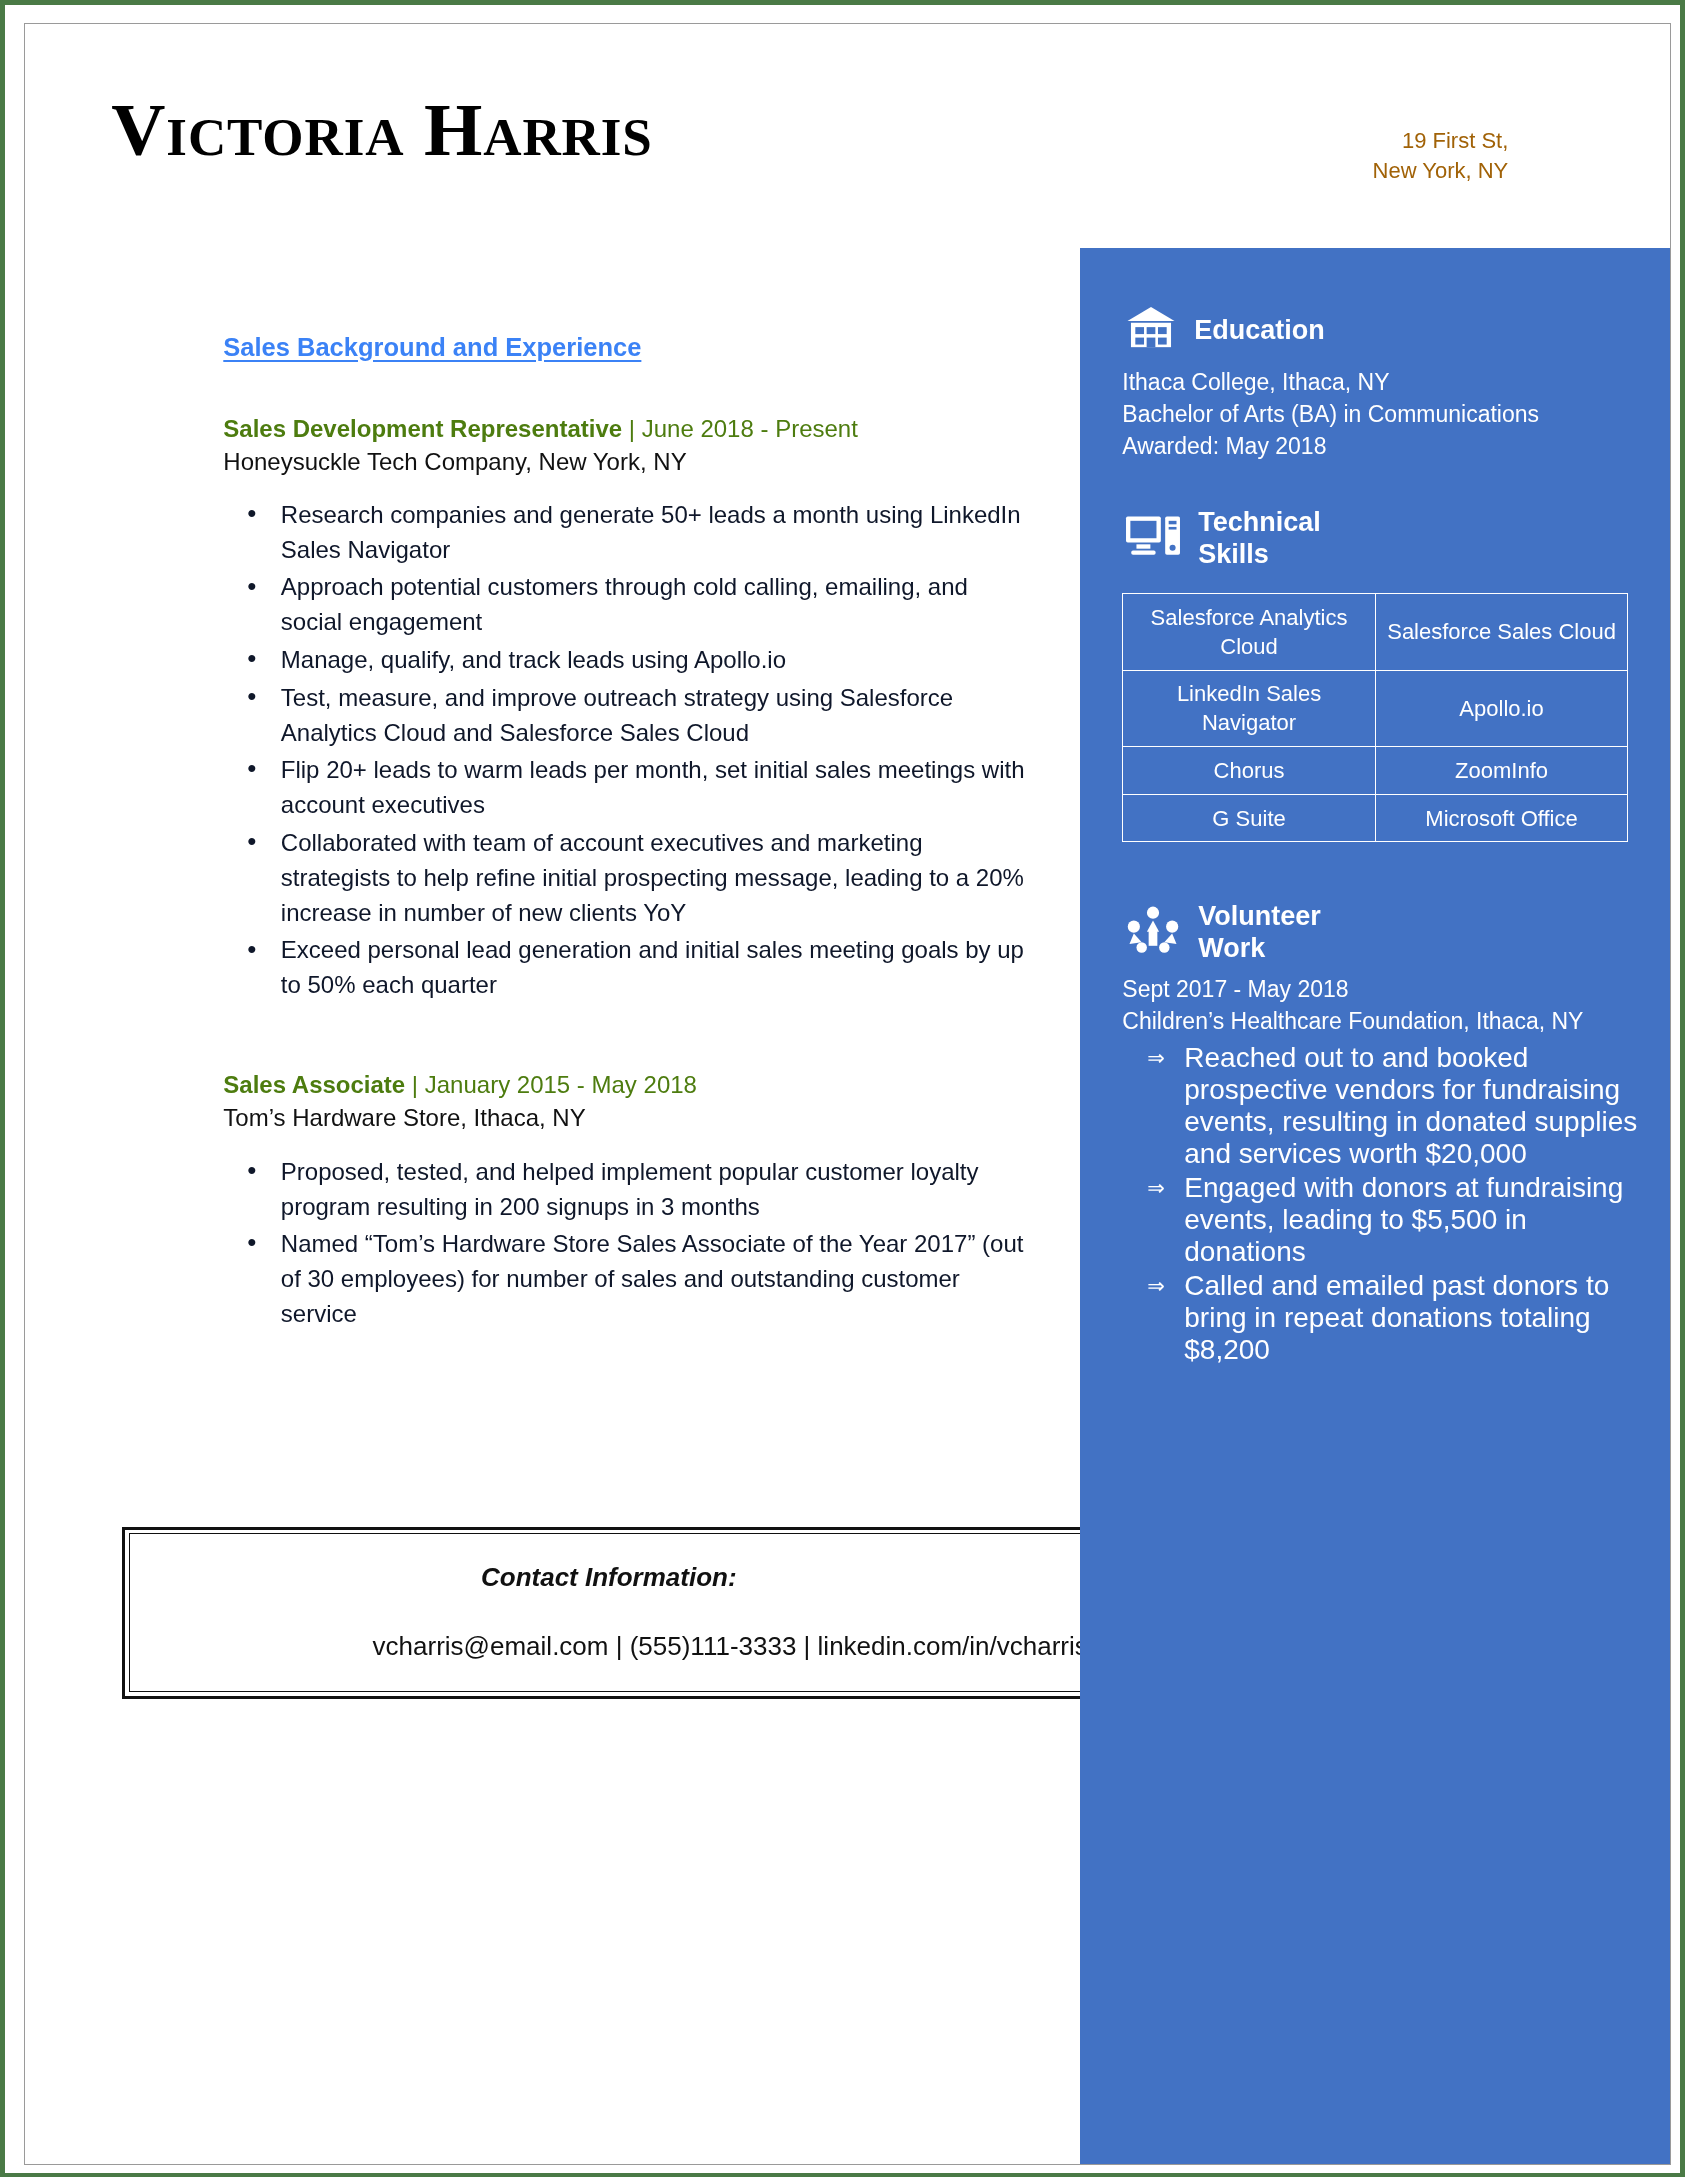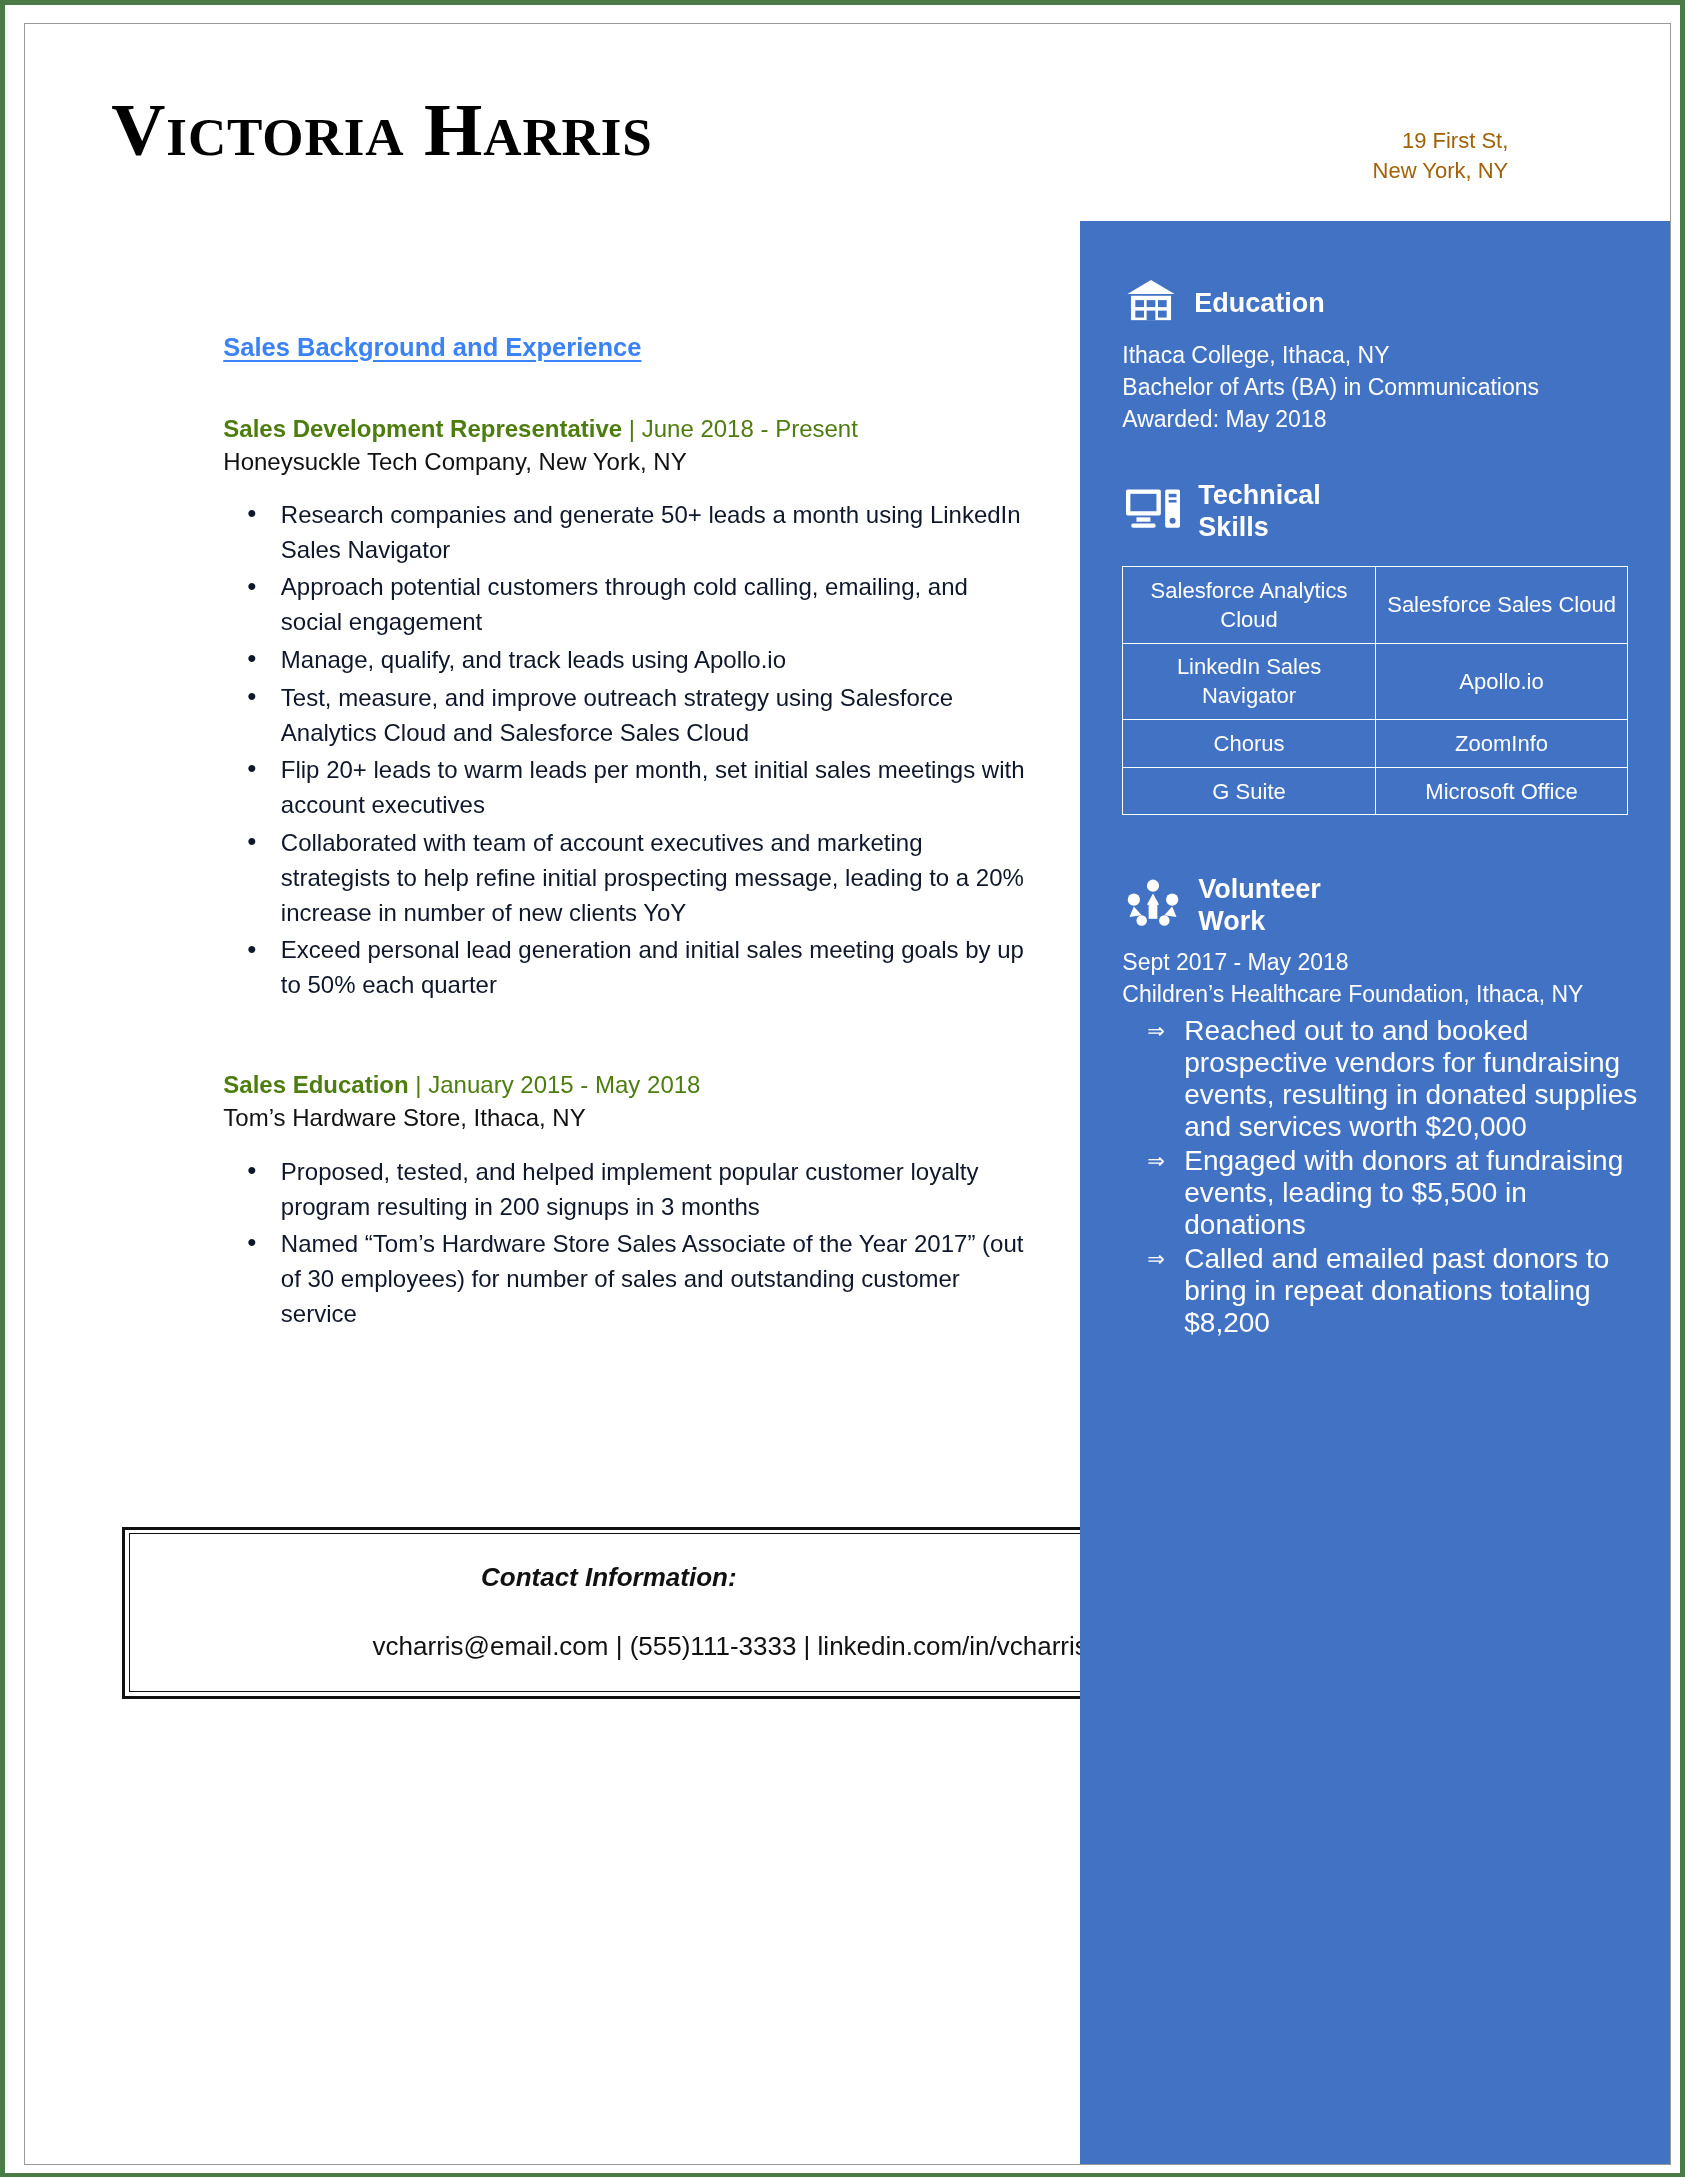--- a/index.html
+++ b/index.html
@@ -169,7 +169,7 @@
   .right-col {
     position: absolute;
     right: 0;
-    top: 197px;
+    top: 224px;
     width: 590px;
     bottom: 0;
     background: #4272c4;

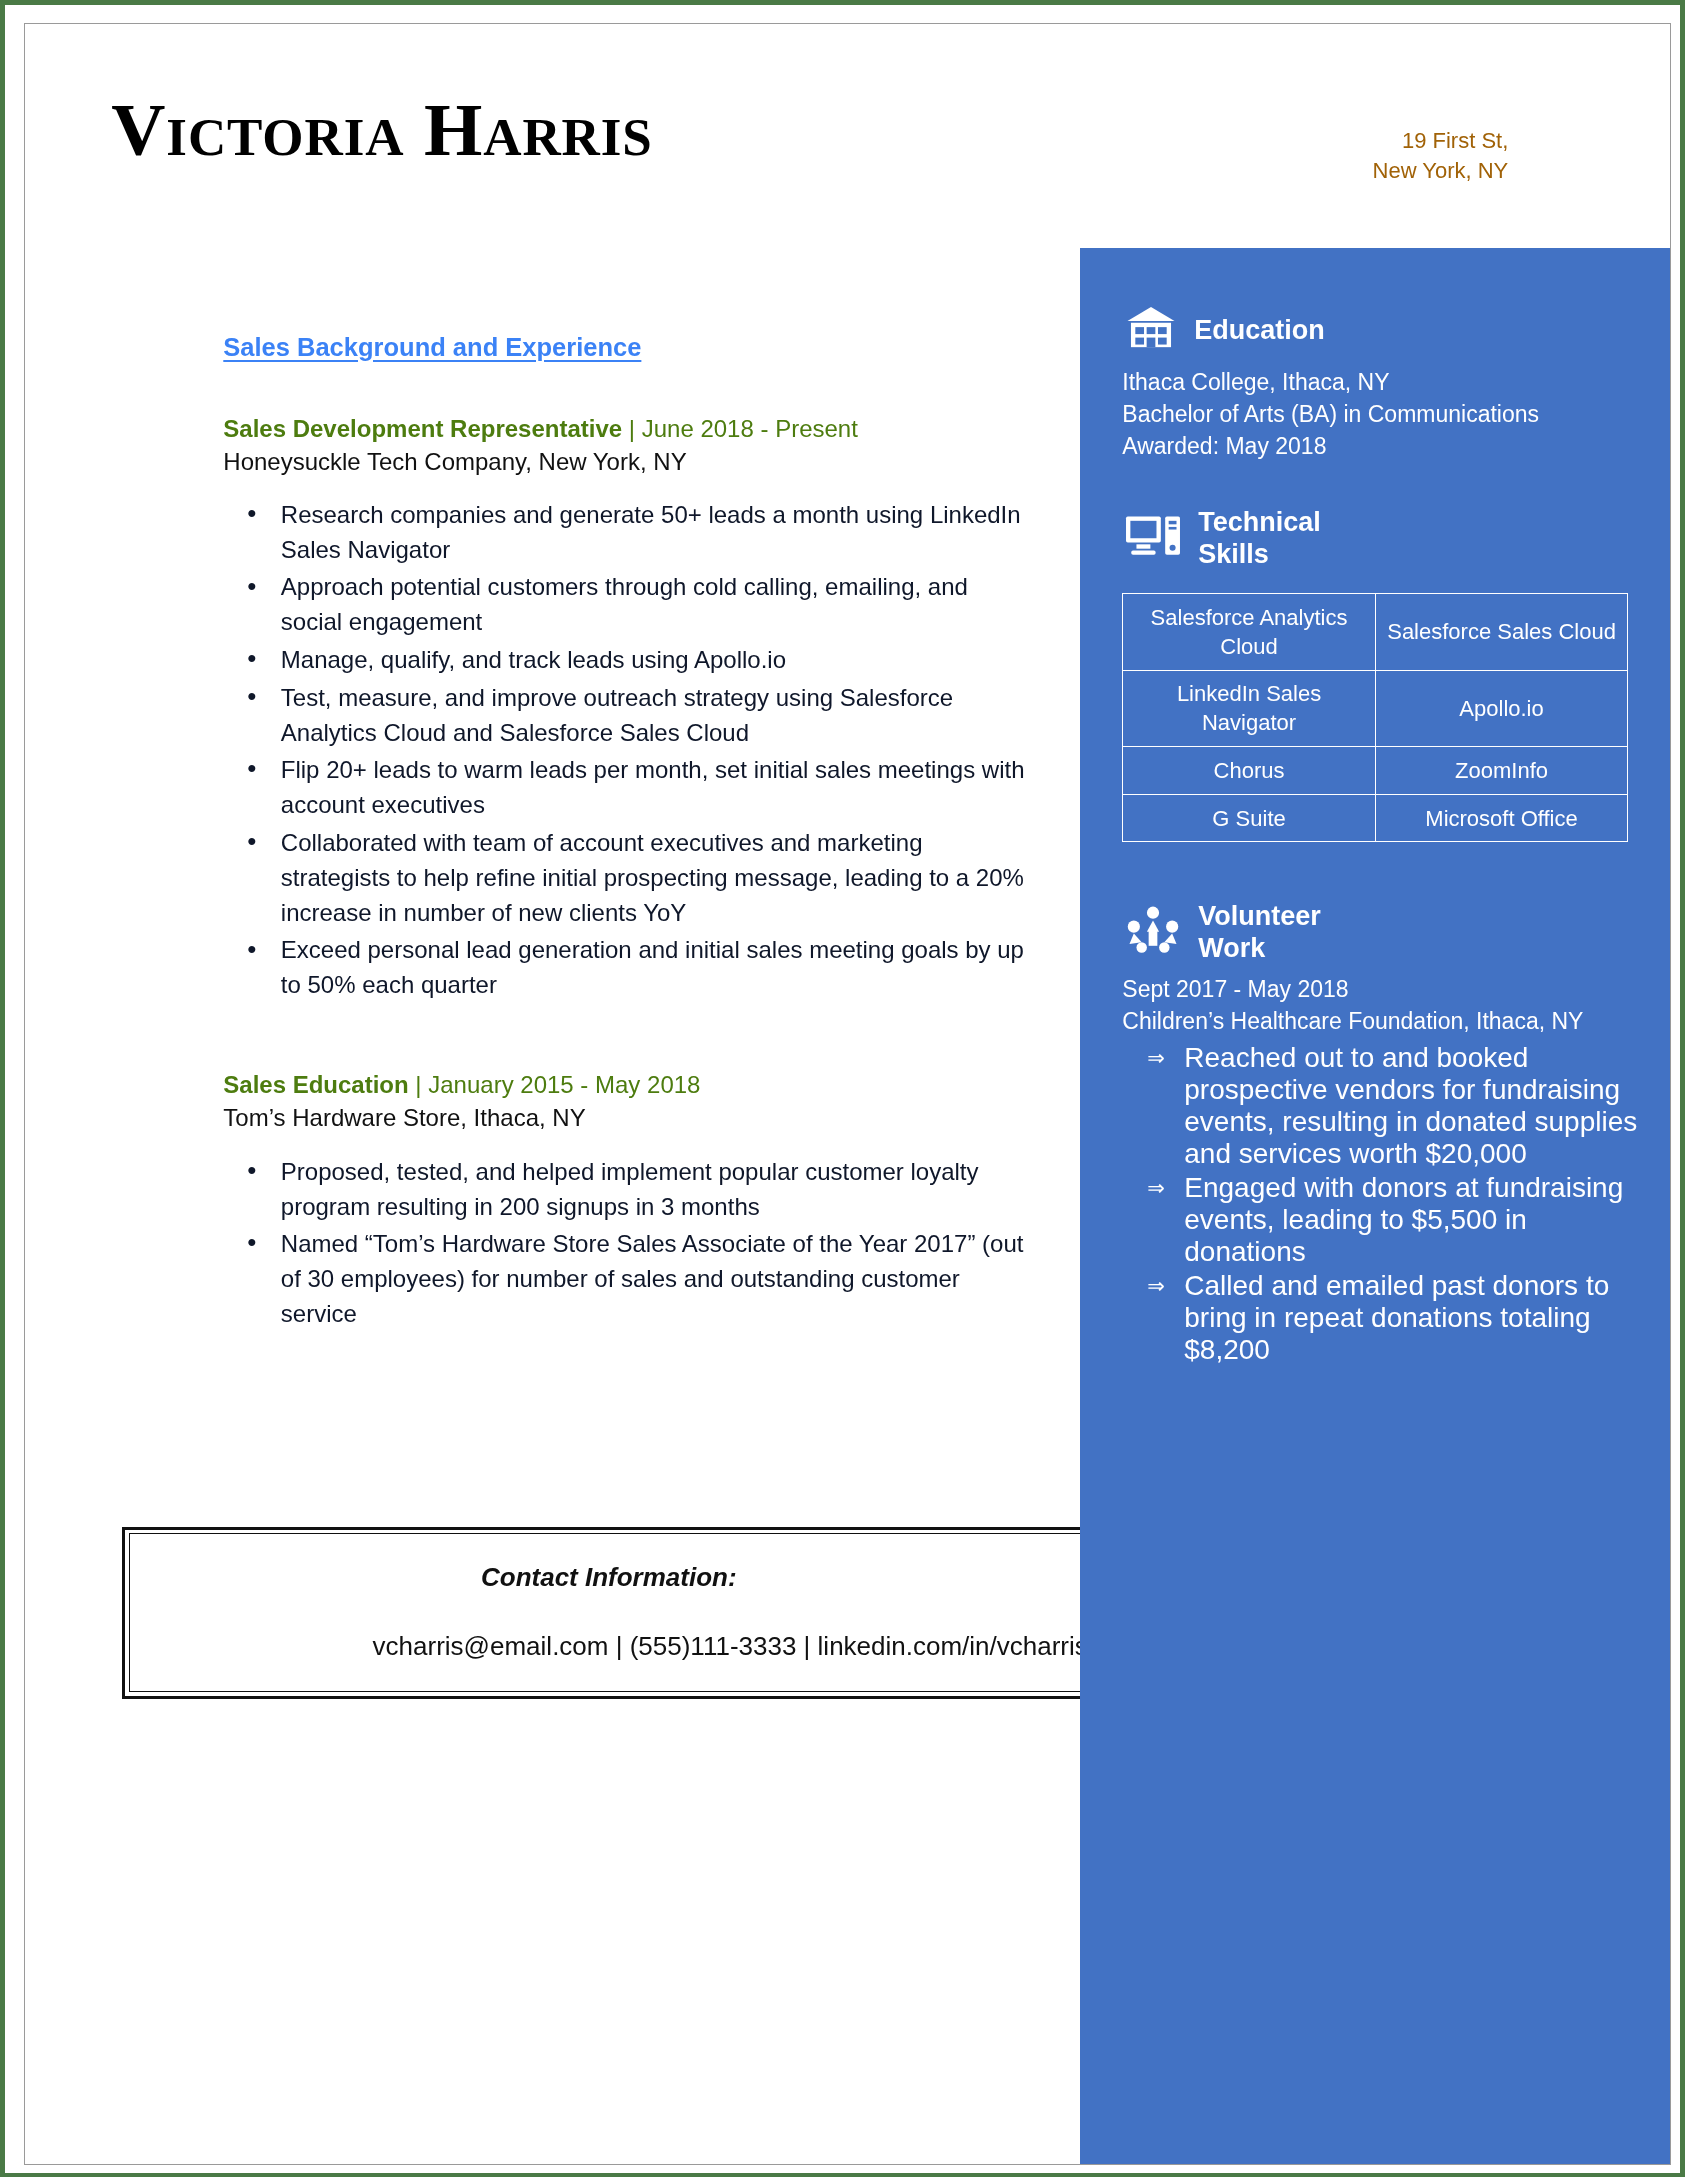--- a/index.html
+++ b/index.html
@@ -282,7 +282,7 @@
 
         <div class="job">
           <div class="job-heading">
-            <span class="role">Sales Education</span><span> | January 2015 - May 2018</span>
+            <span class="role">Sales Associate</span><span> | January 2015 - May 2018</span>
           </div>
           <div class="job-company">Tom’s Hardware Store, Ithaca, NY</div>
           <ul class="bullets">

